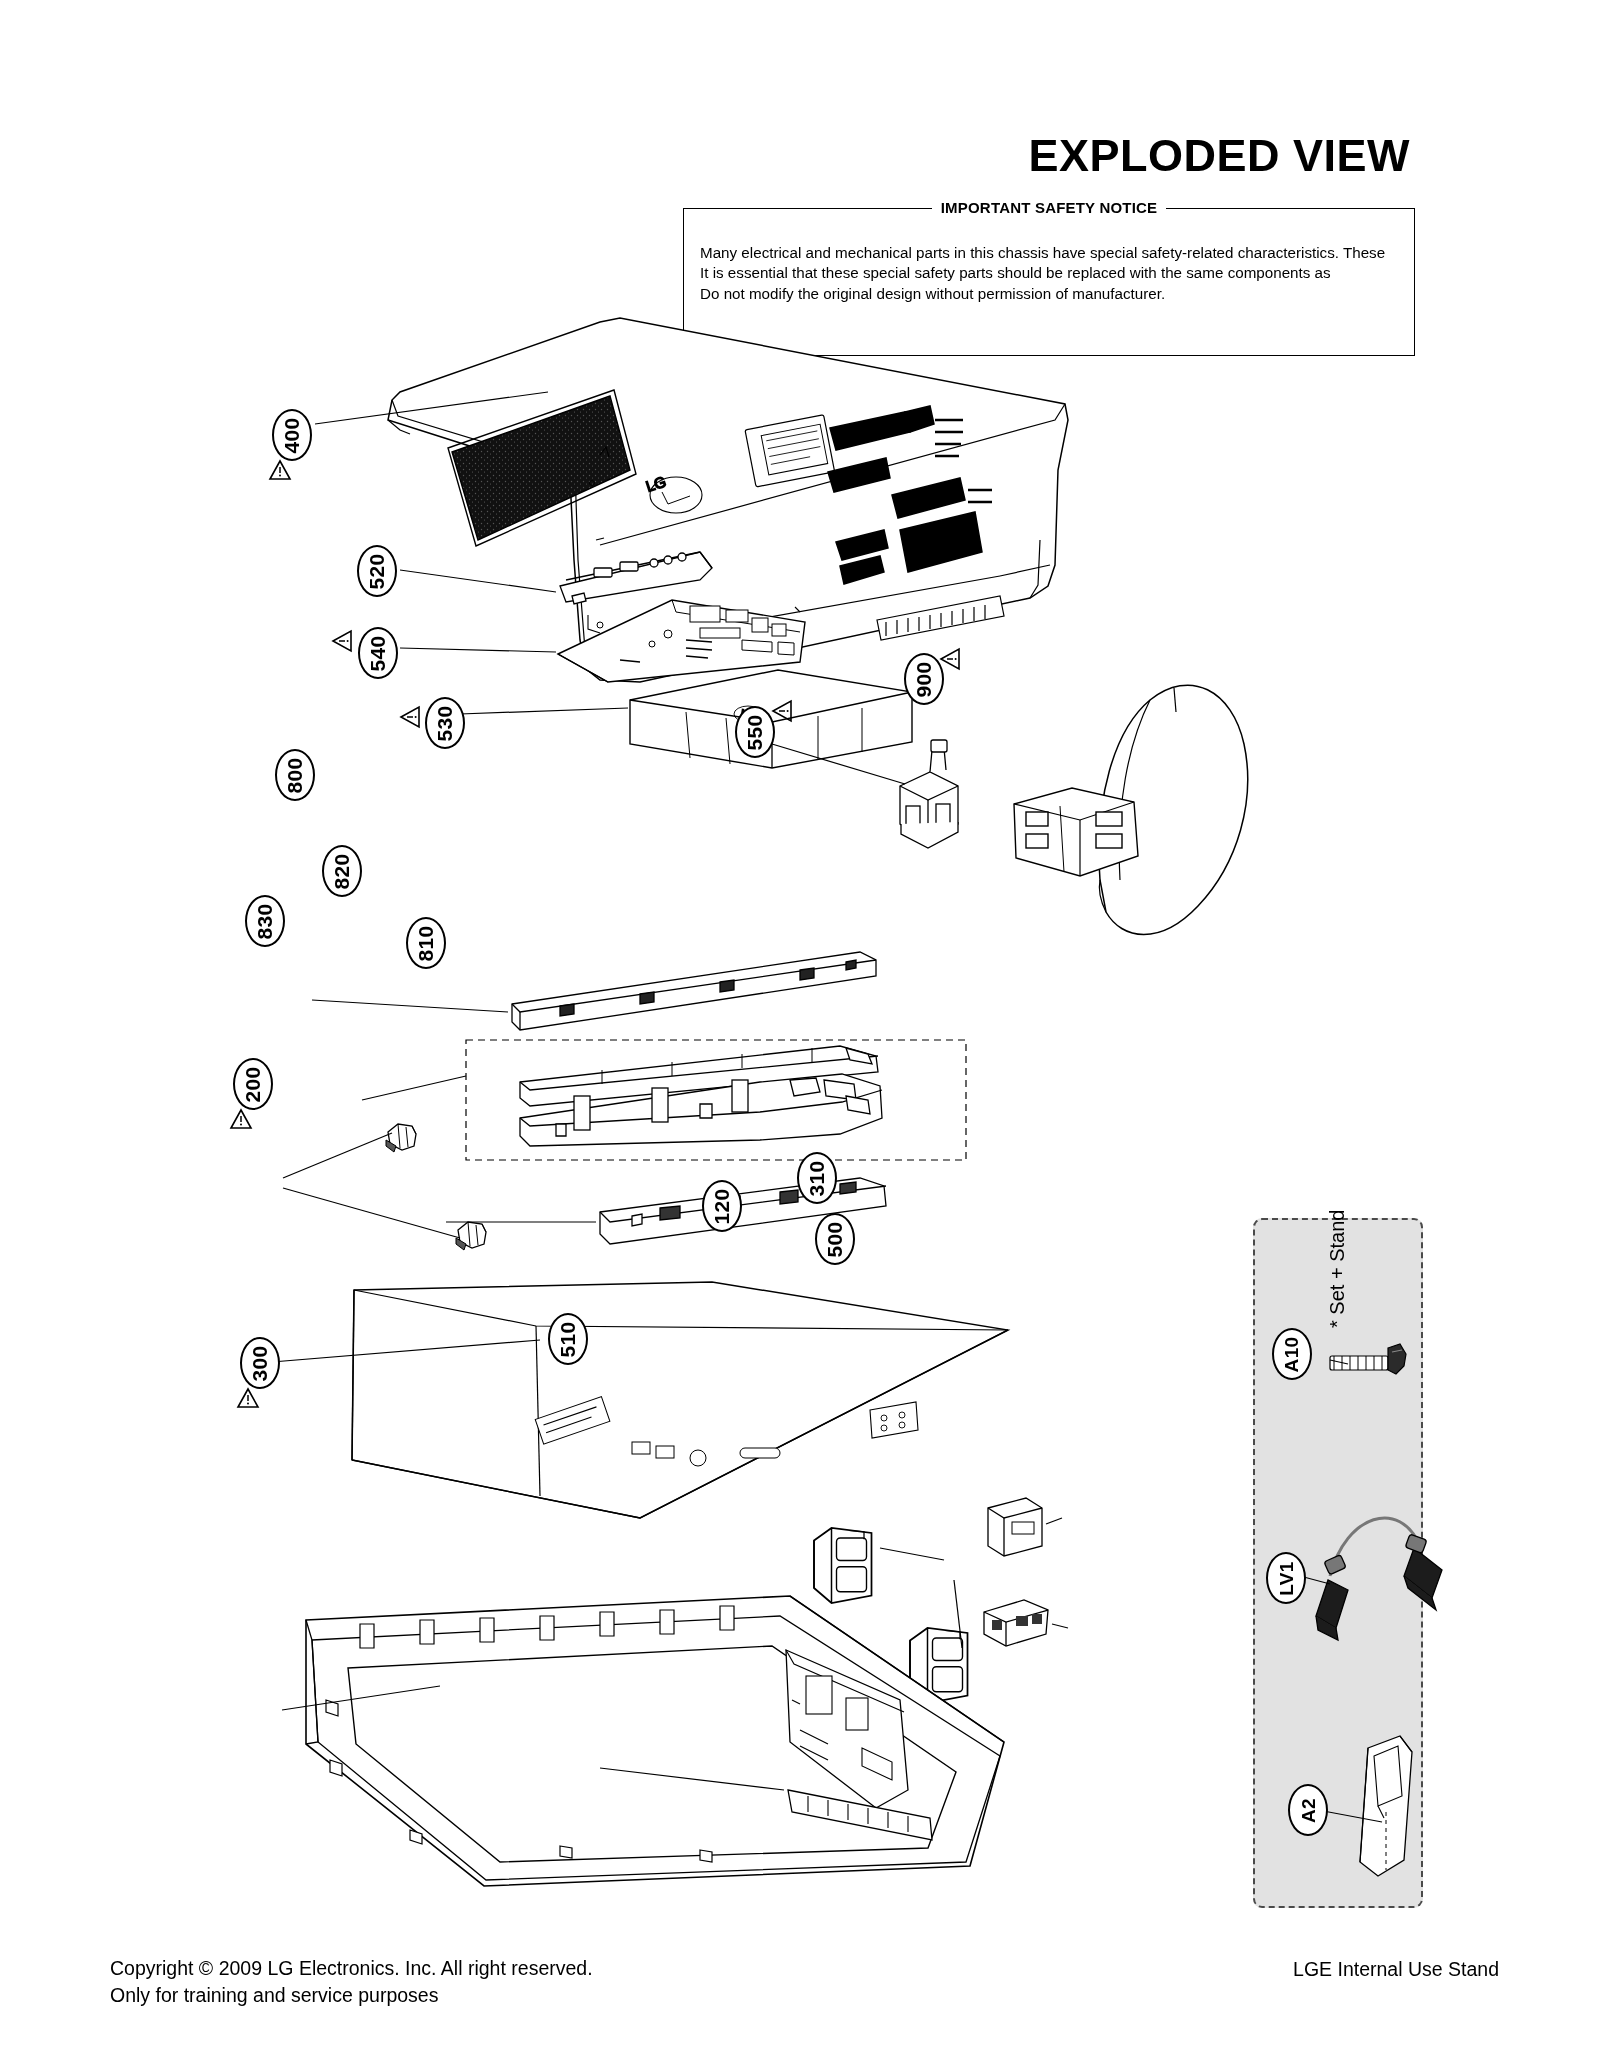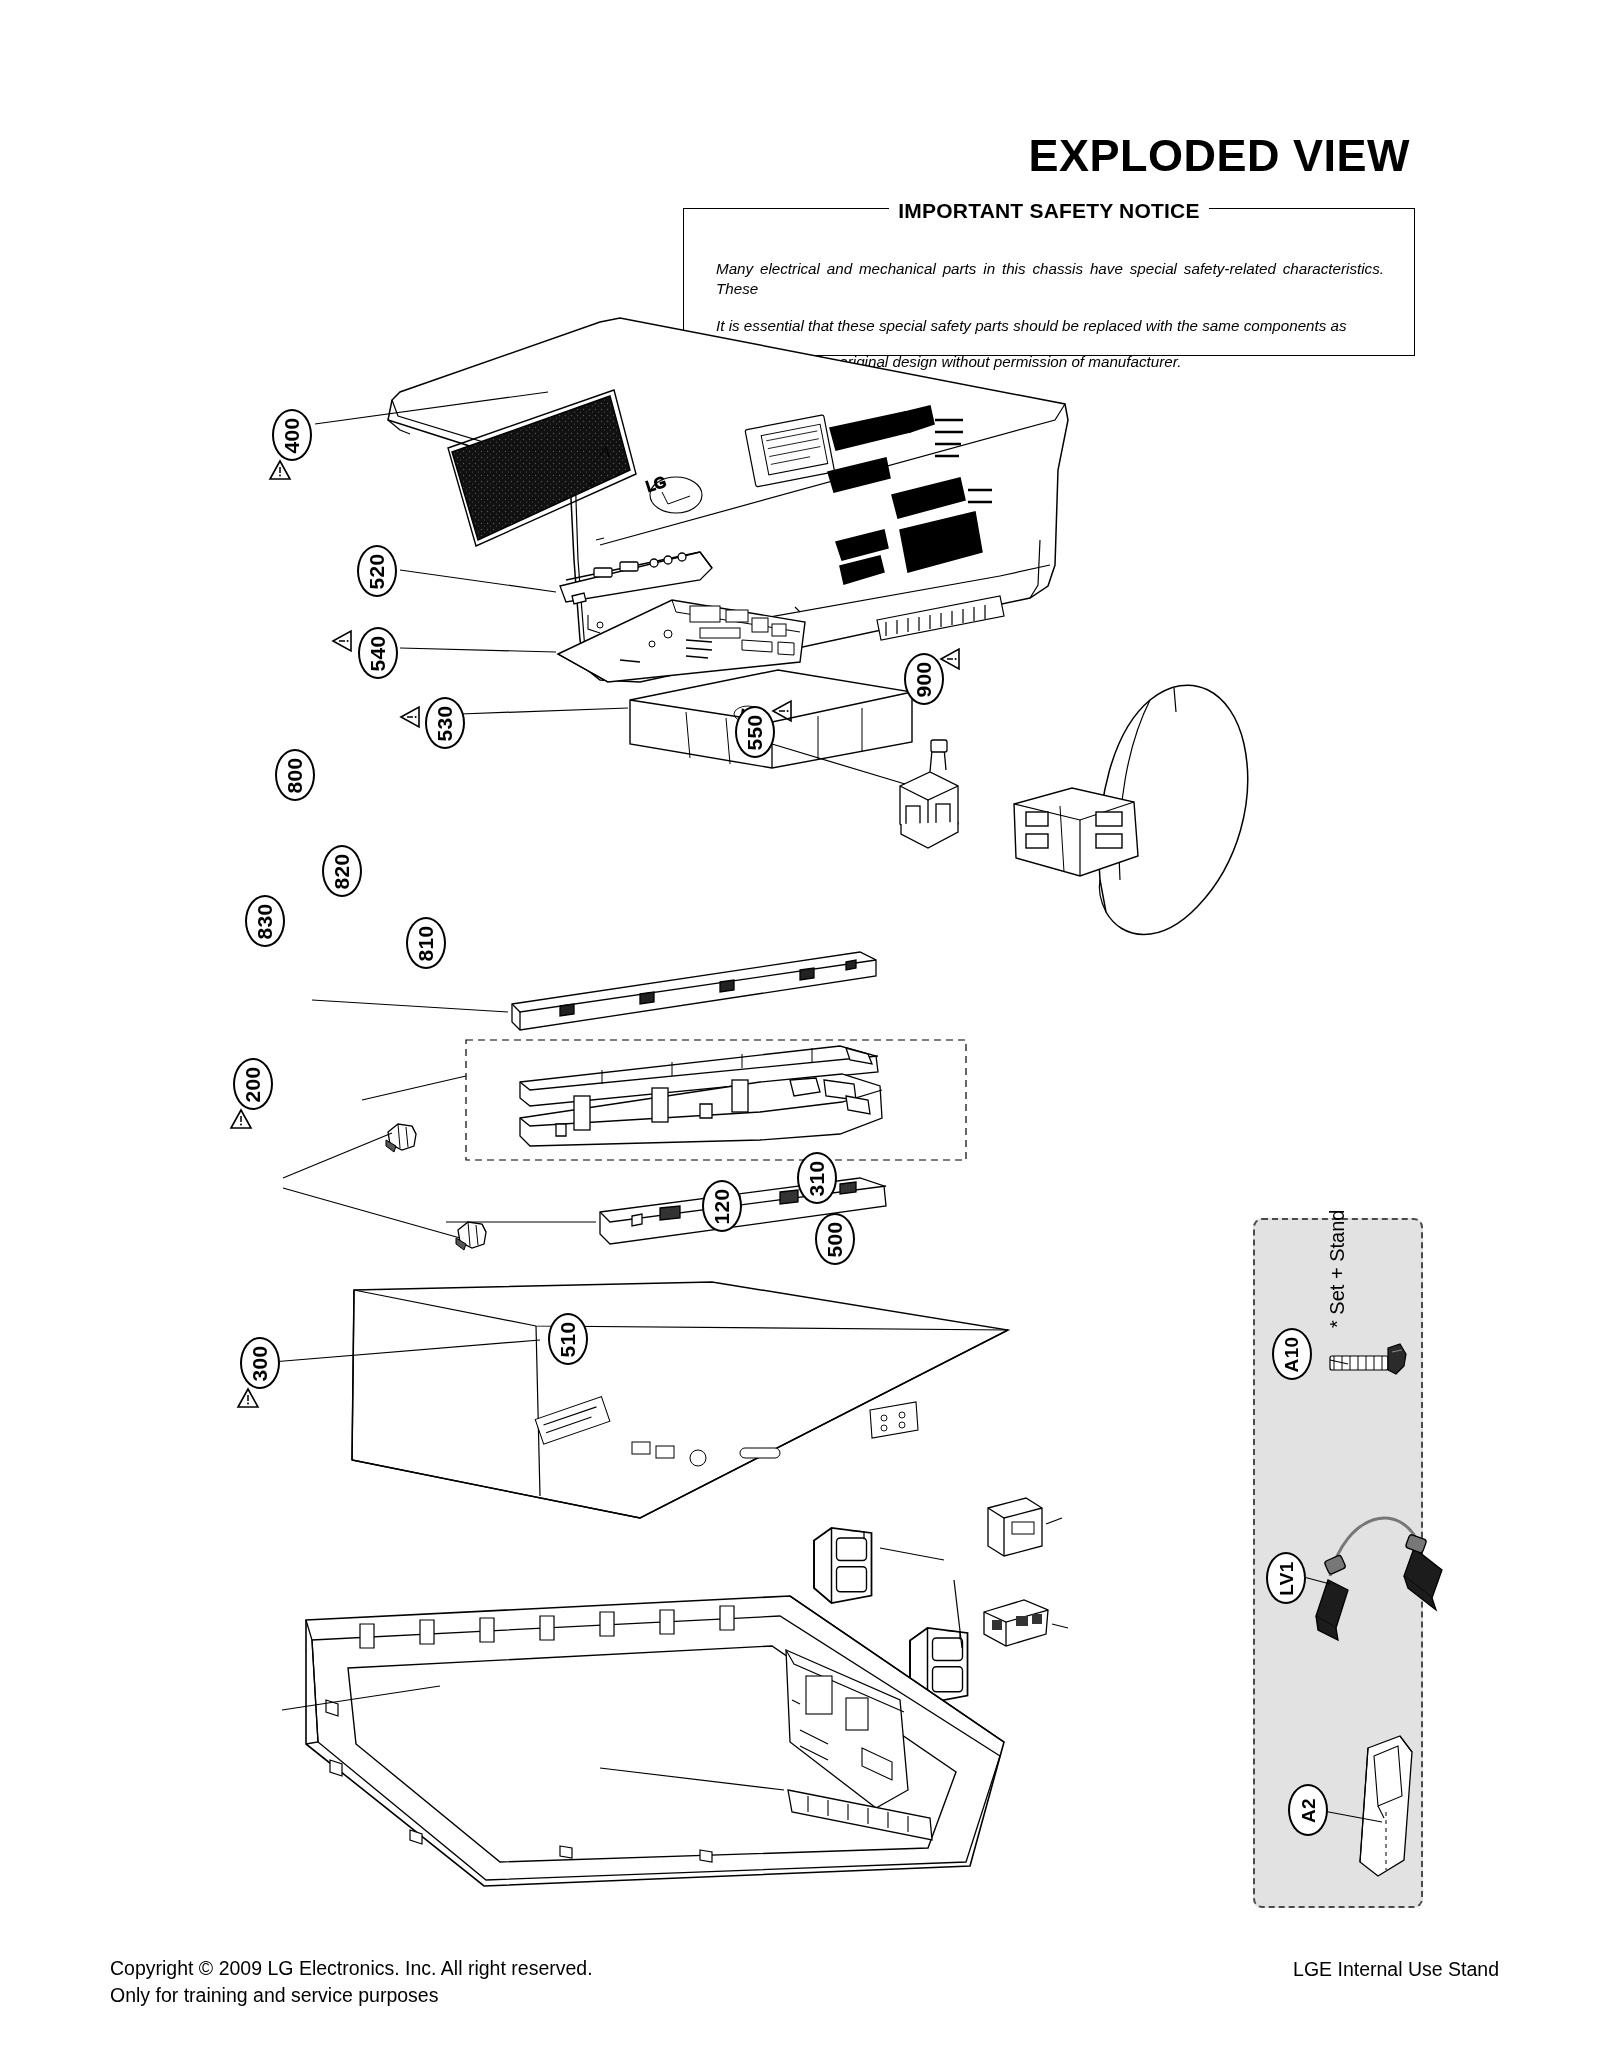--- a/index.html
+++ b/index.html
@@ -30,7 +30,7 @@
   }
   .safety-legend .lg{
     display:inline-block;background:#fff;padding:0 9px;
-    font-size:21px;font-weight:bold;letter-spacing:.2px;
+    font-size:15px;font-weight:bold;letter-spacing:.2px;
   }
   .safety-body{
     position:absolute;left:700px;top:243px;width:700px;

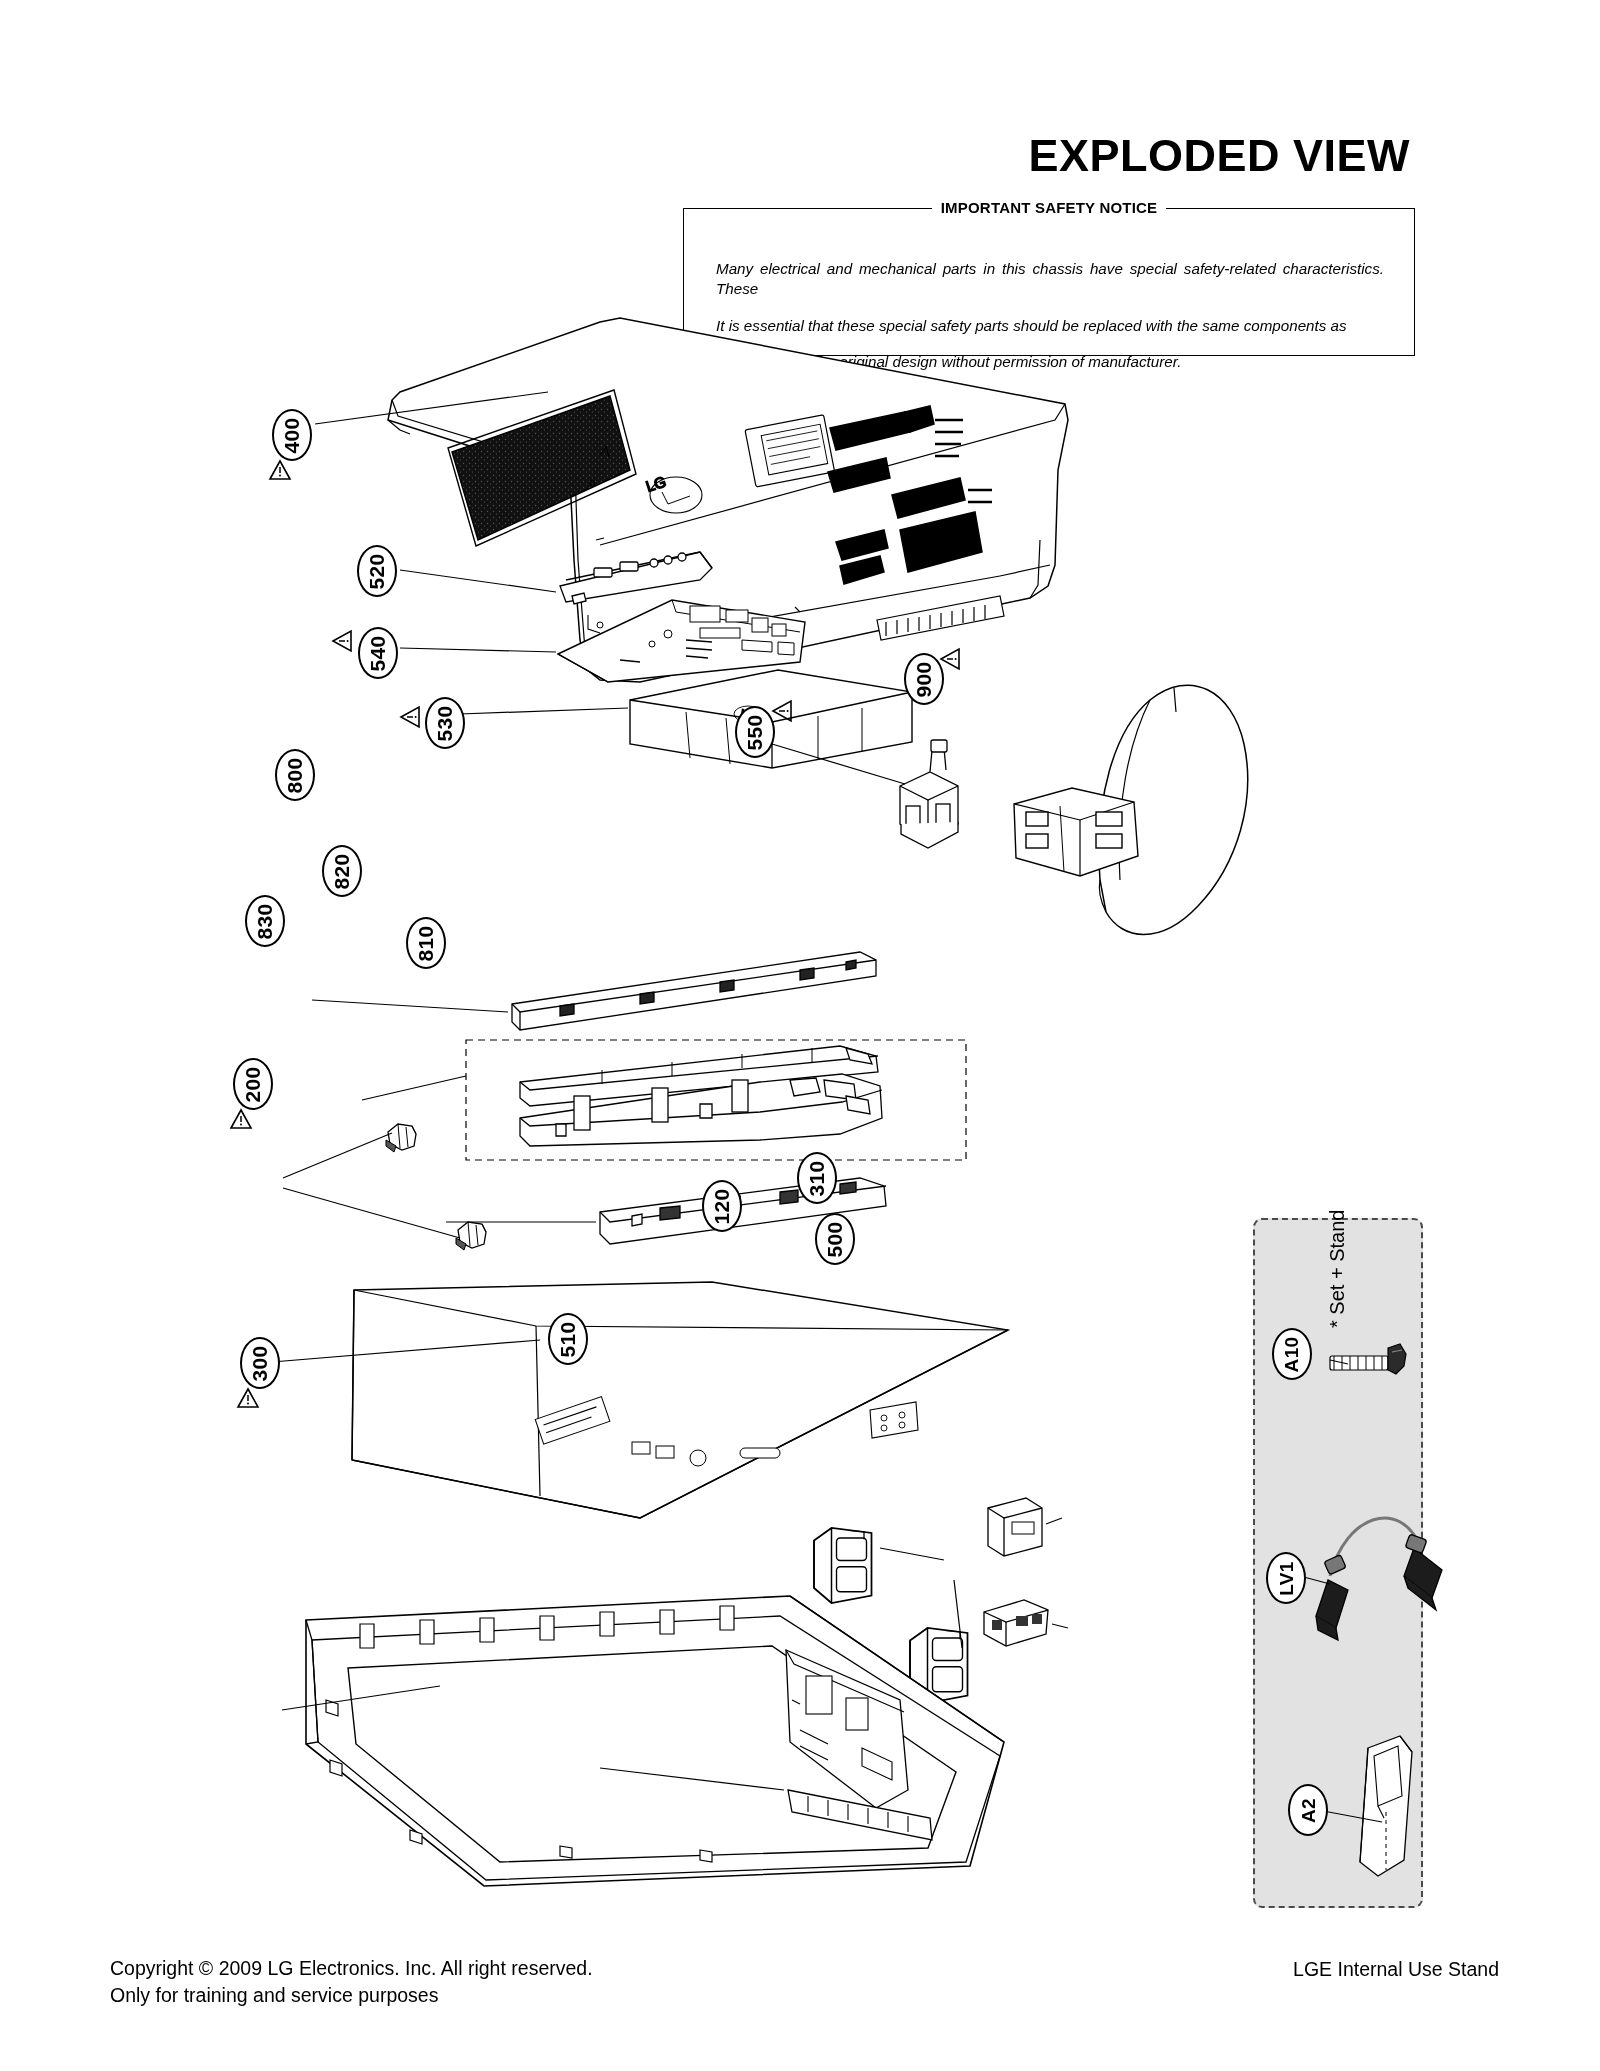--- a/index.html
+++ b/index.html
@@ -36,7 +36,7 @@
     position:absolute;left:700px;top:243px;width:700px;
     font-size:15.2px;line-height:20.4px;
   }
-  .safety-body p{margin:16px;font-style:italic;}
+  .safety-body p{margin:0;}
   .just{text-align:justify;text-align-last:left;}
   .tri-inline{
     display:inline-block;width:15px;height:13px;vertical-align:-2px;

